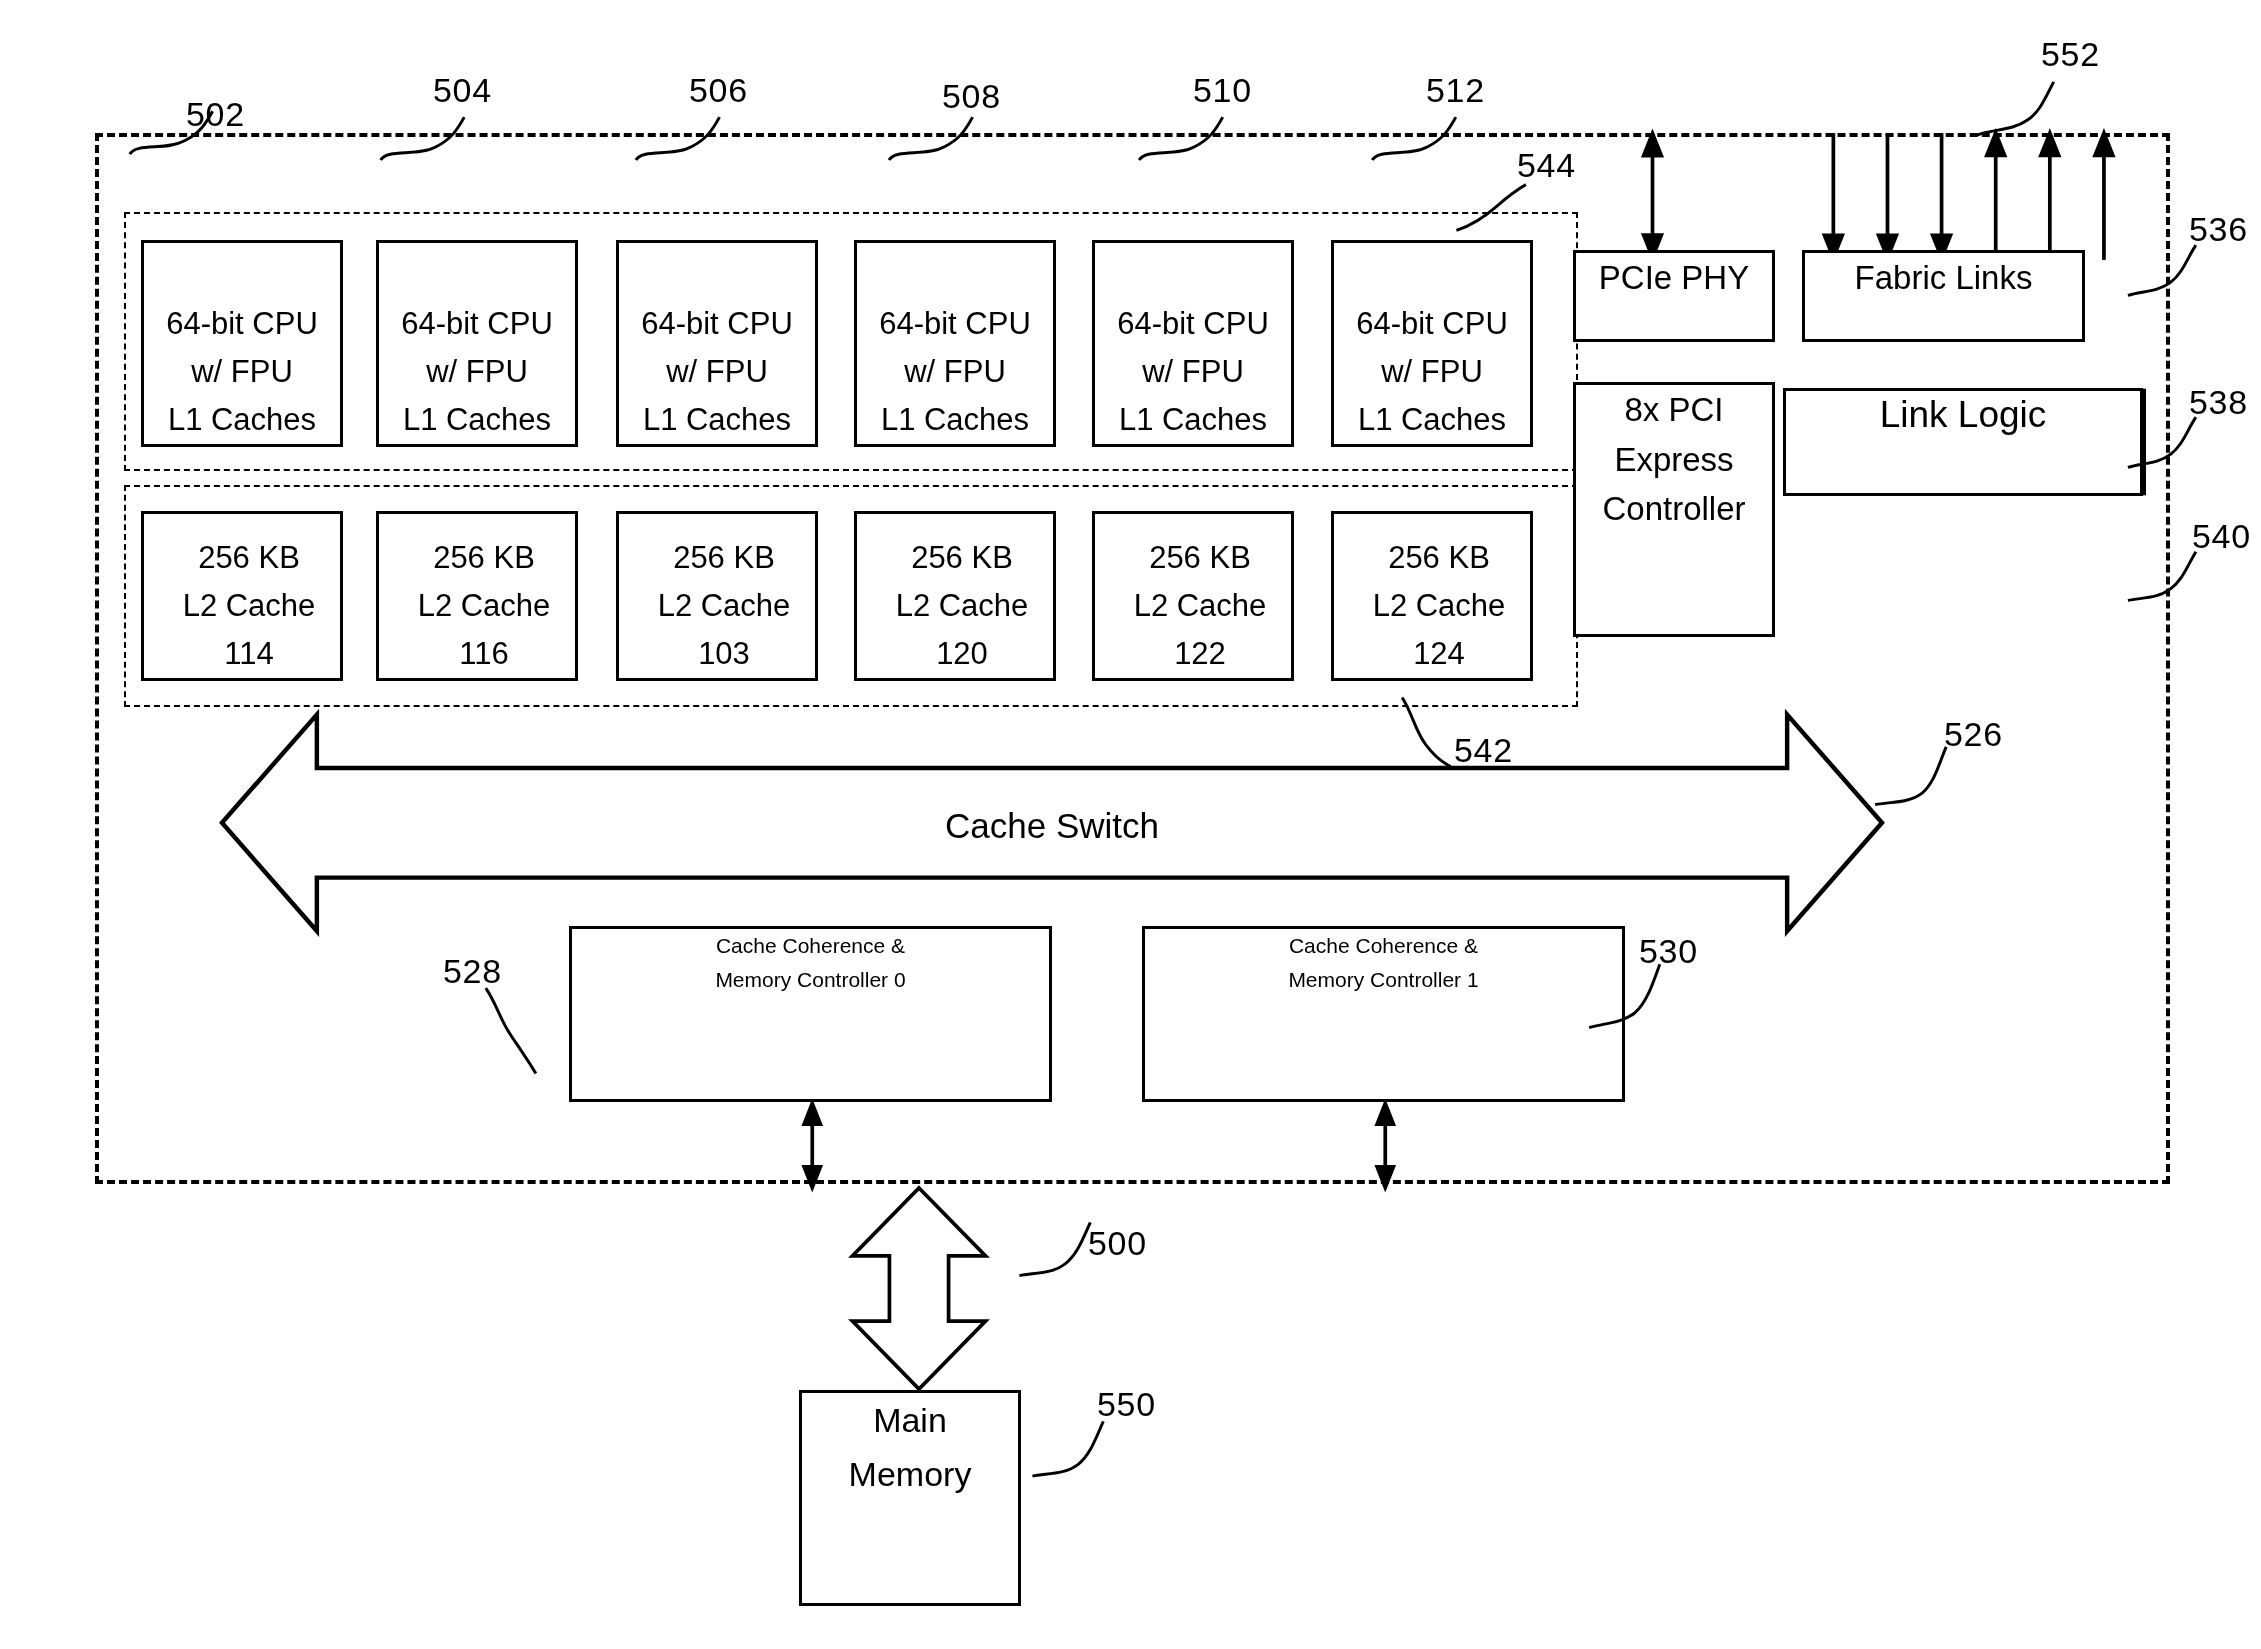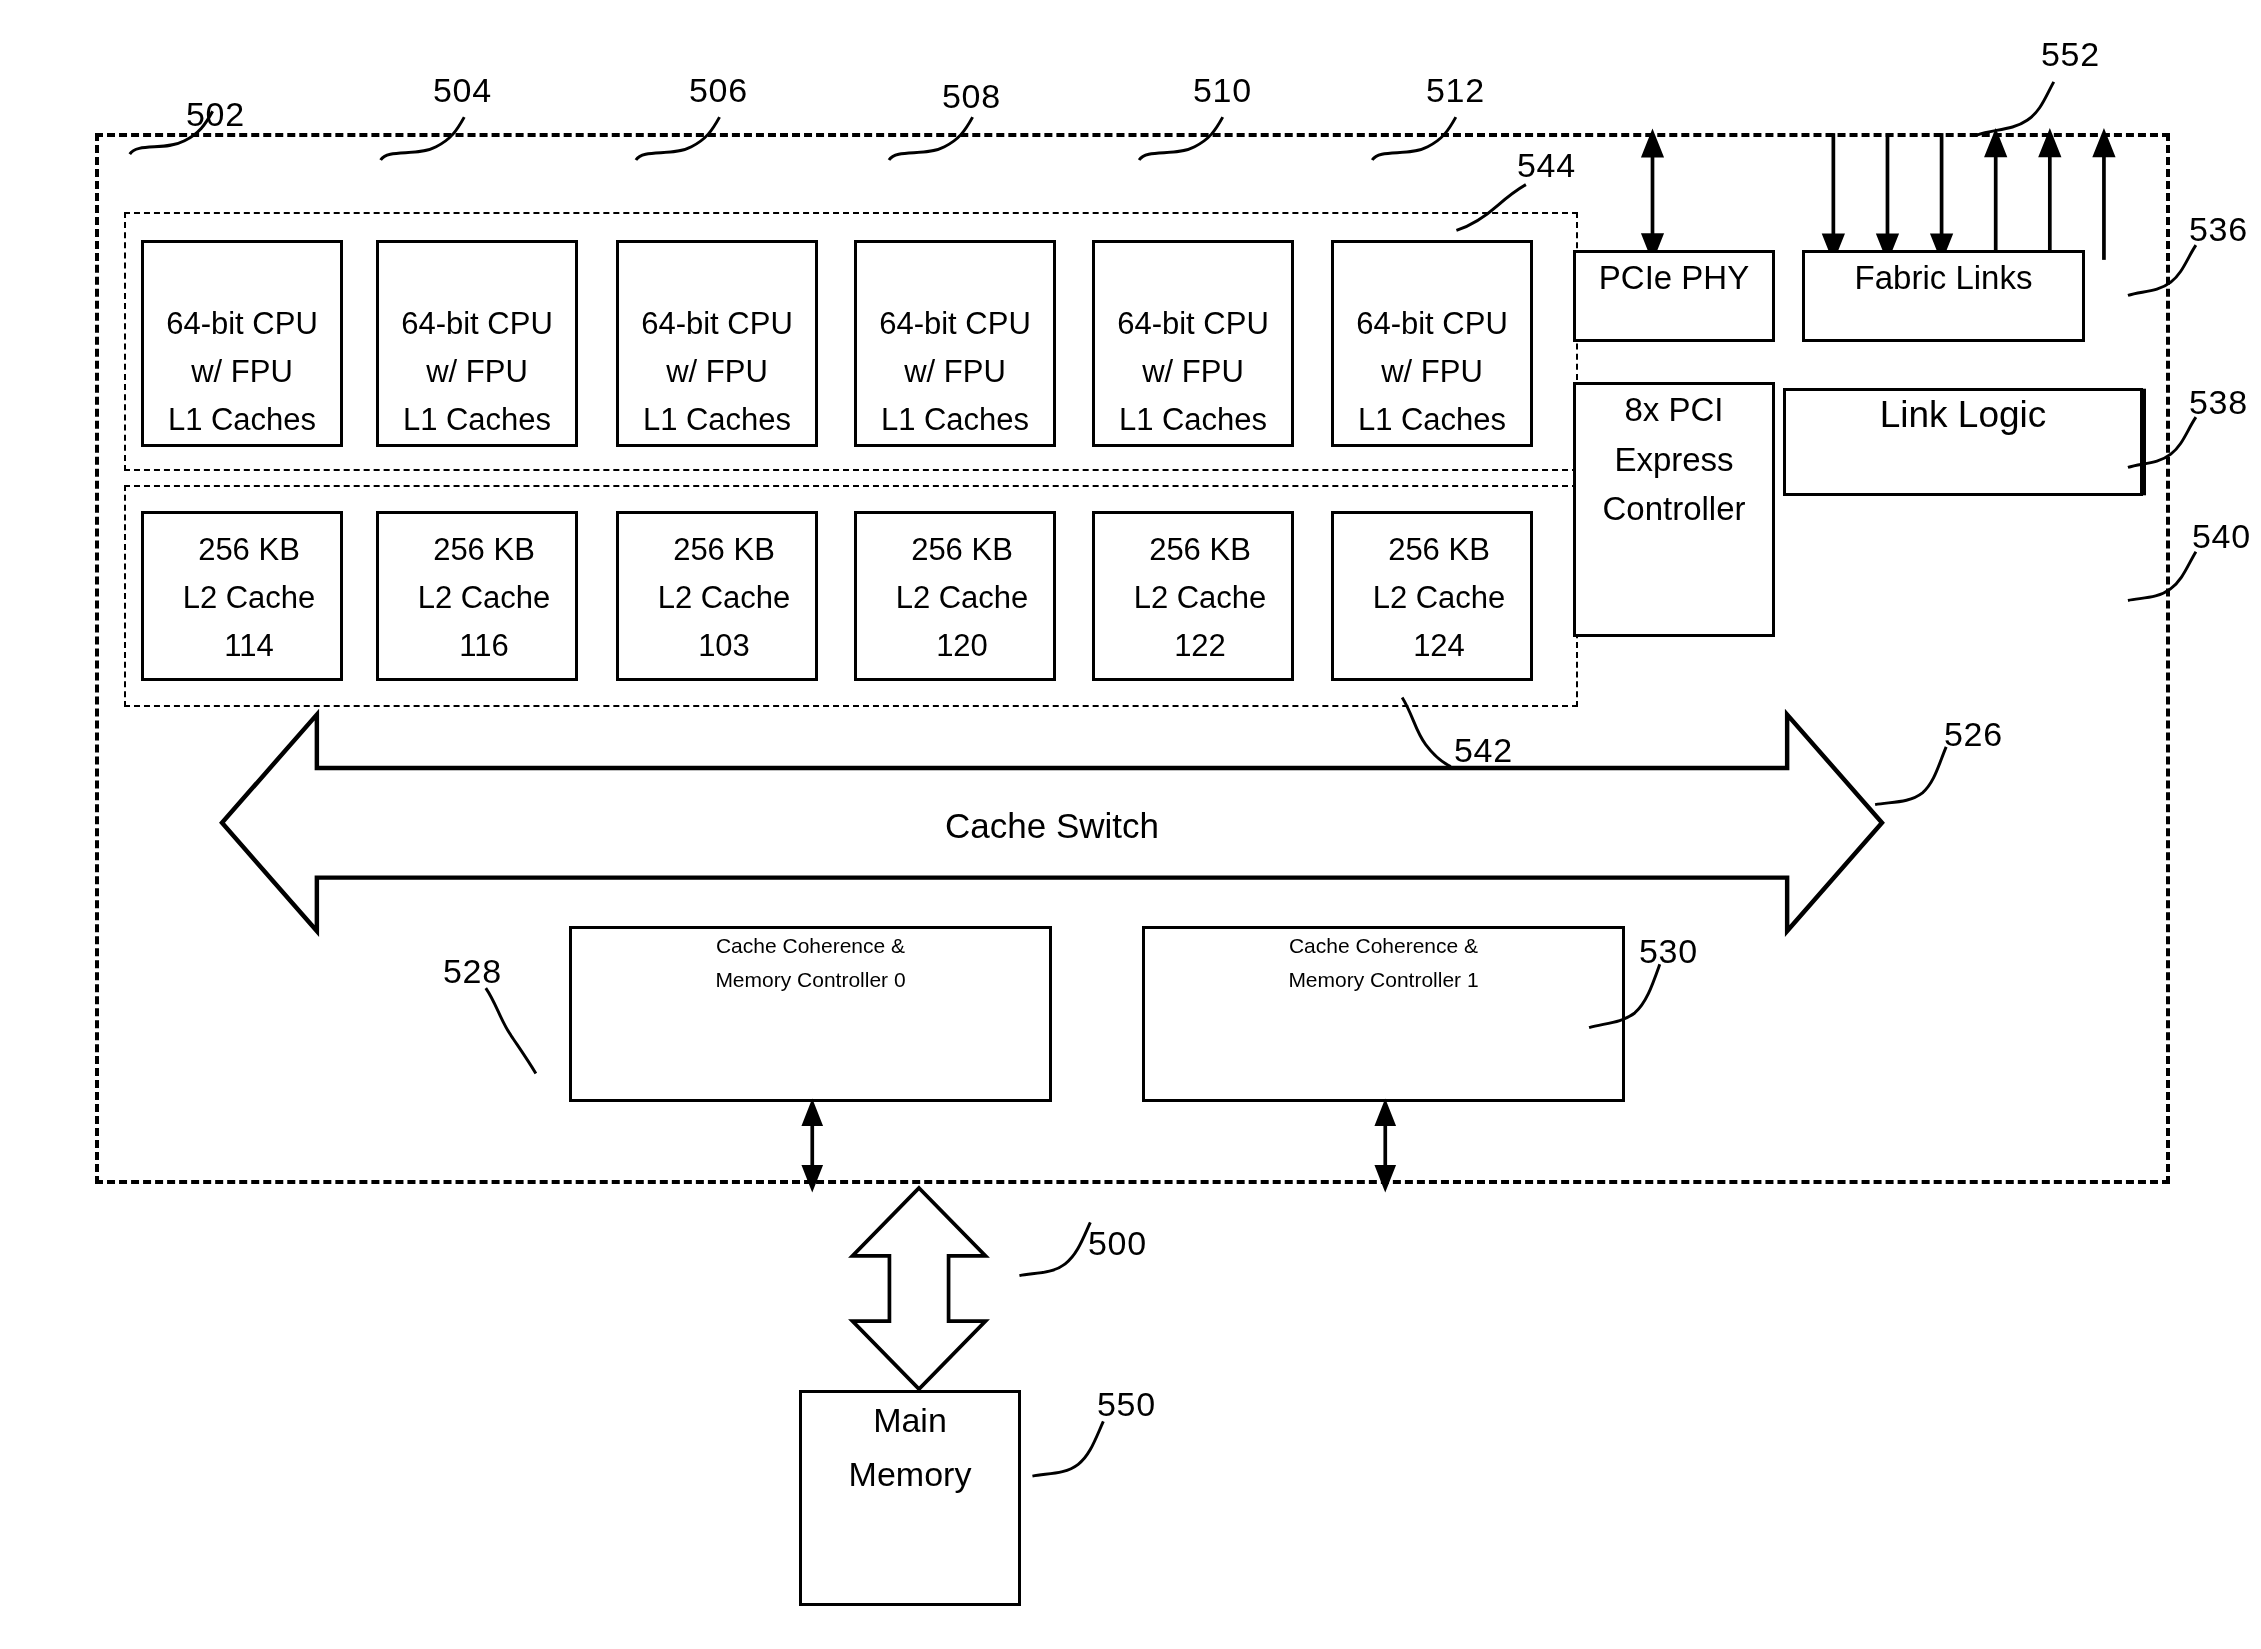--- a/index.html
+++ b/index.html
@@ -62,7 +62,7 @@
 
   .cpu-blk   { font-size: 31px; padding-top: 9px; justify-content: flex-end; }
   .cpu-blk .blk-lines > span { line-height: 1.55; }
-  .l2-blk    { font-size: 31px; padding-top: 12px; justify-content: flex-start; padding-left: 14px; }
+  .l2-blk    { font-size: 31px; padding-top: 12px; justify-content: flex-end; padding-left: 14px; }
   .l2-blk .blk-lines > span { line-height: 1.55; }
   .rt-blk    { font-size: 33px; }
   .rt-blk .blk-lines > span { line-height: 1.5; }

